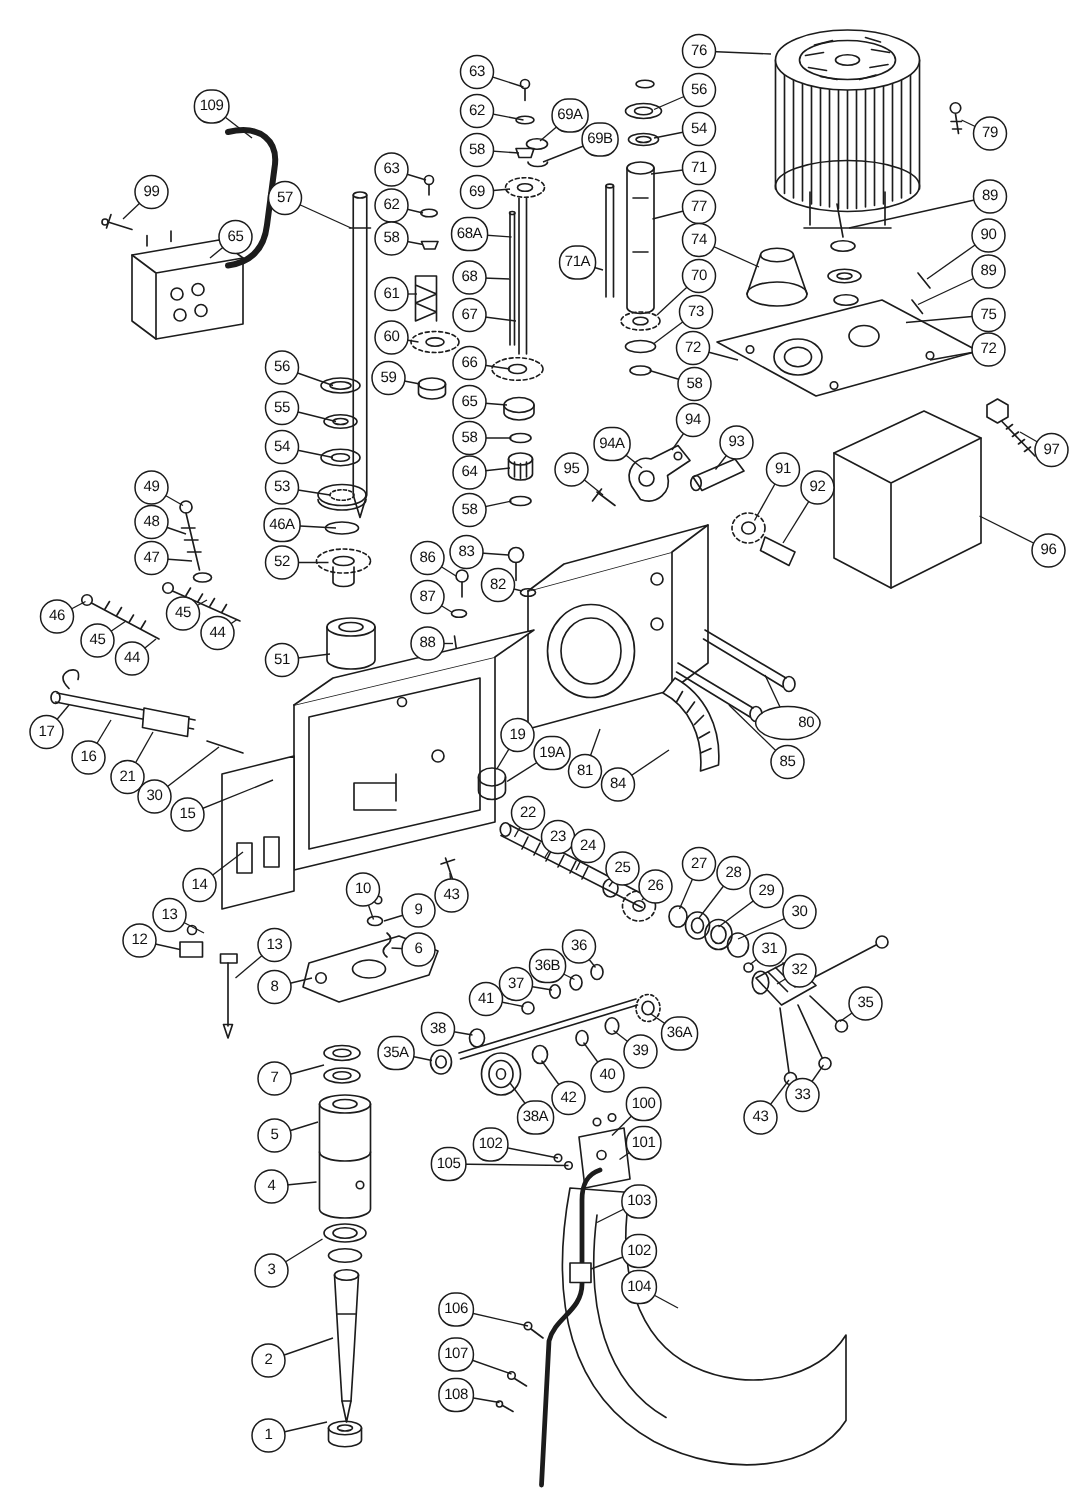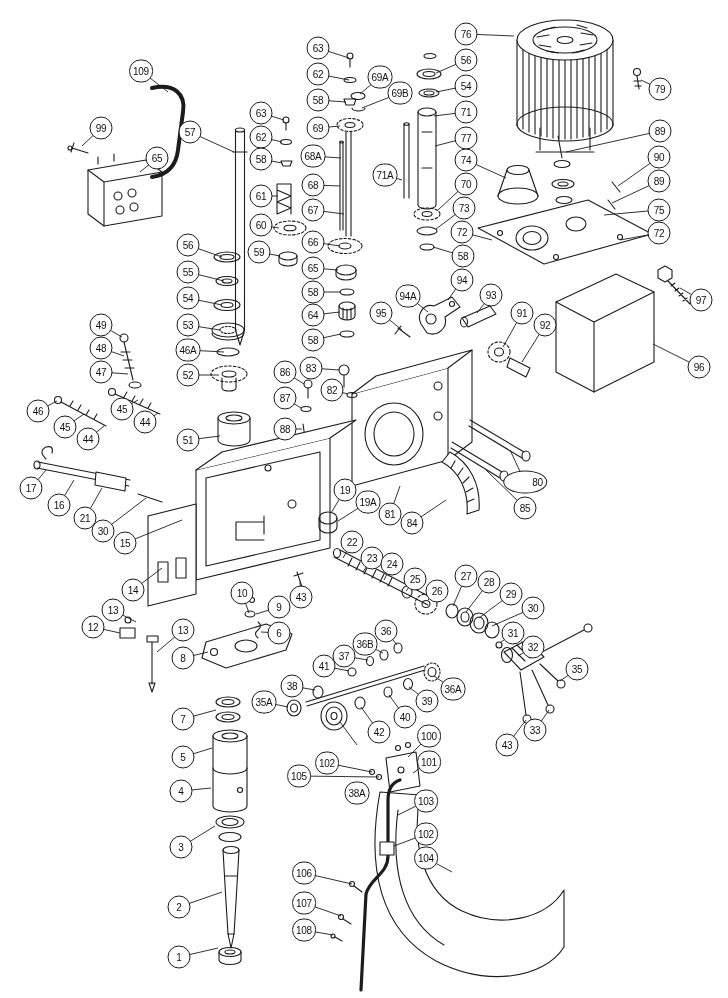--- a/index.html
+++ b/index.html
@@ -612,7 +612,7 @@
     <div class="balloon" style="left: 324px; top: 666px;">41</div>
     <div class="balloon" style="left: 292px; top: 686px;">38</div>
     <div class="balloon wide" style="left: 264px; top: 702px;">35A</div>
-    <div class="balloon wide" style="left: 357px; top: 745px; margin-top: 48px;">38A</div>
+    <div class="balloon wide" style="left: 357px; top: 745px;">38A</div>
     <div class="balloon" style="left: 379px; top: 732px;">42</div>
     <div class="balloon" style="left: 405px; top: 717px;">40</div>
     <div class="balloon" style="left: 427px; top: 701px;">39</div>

